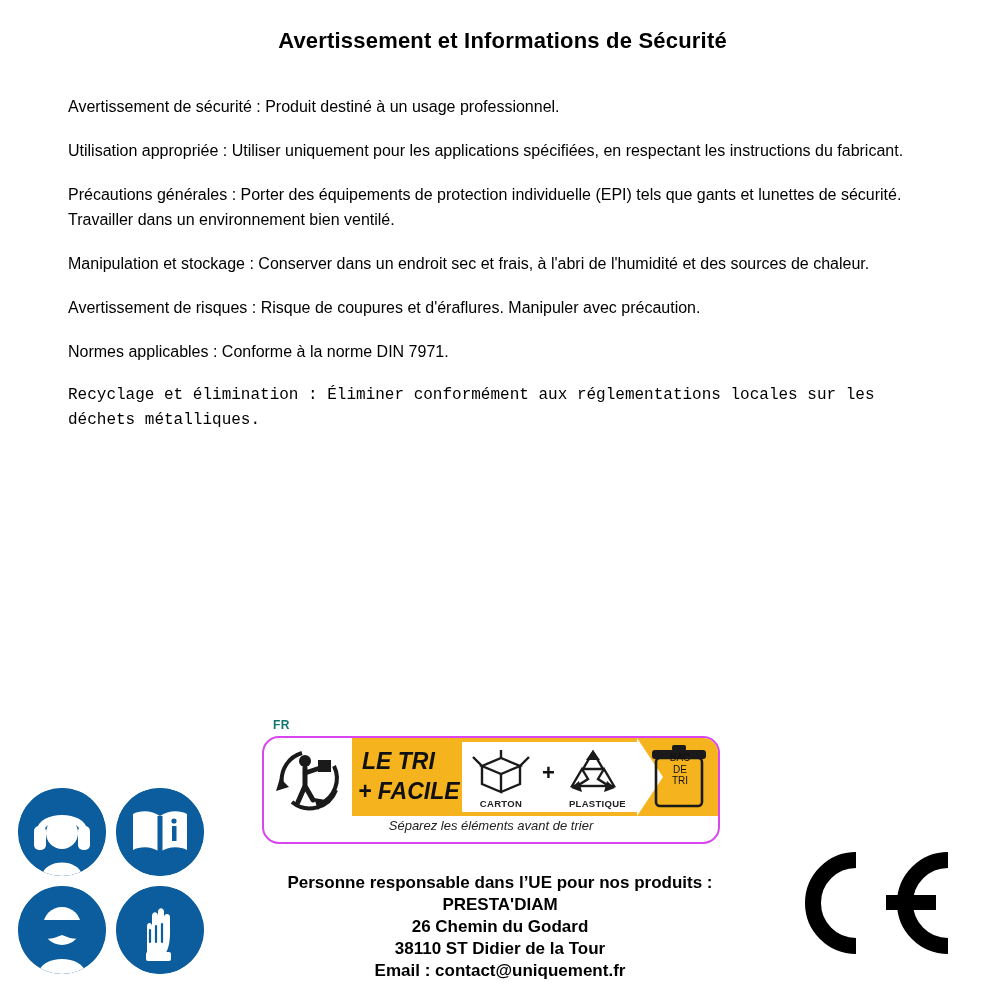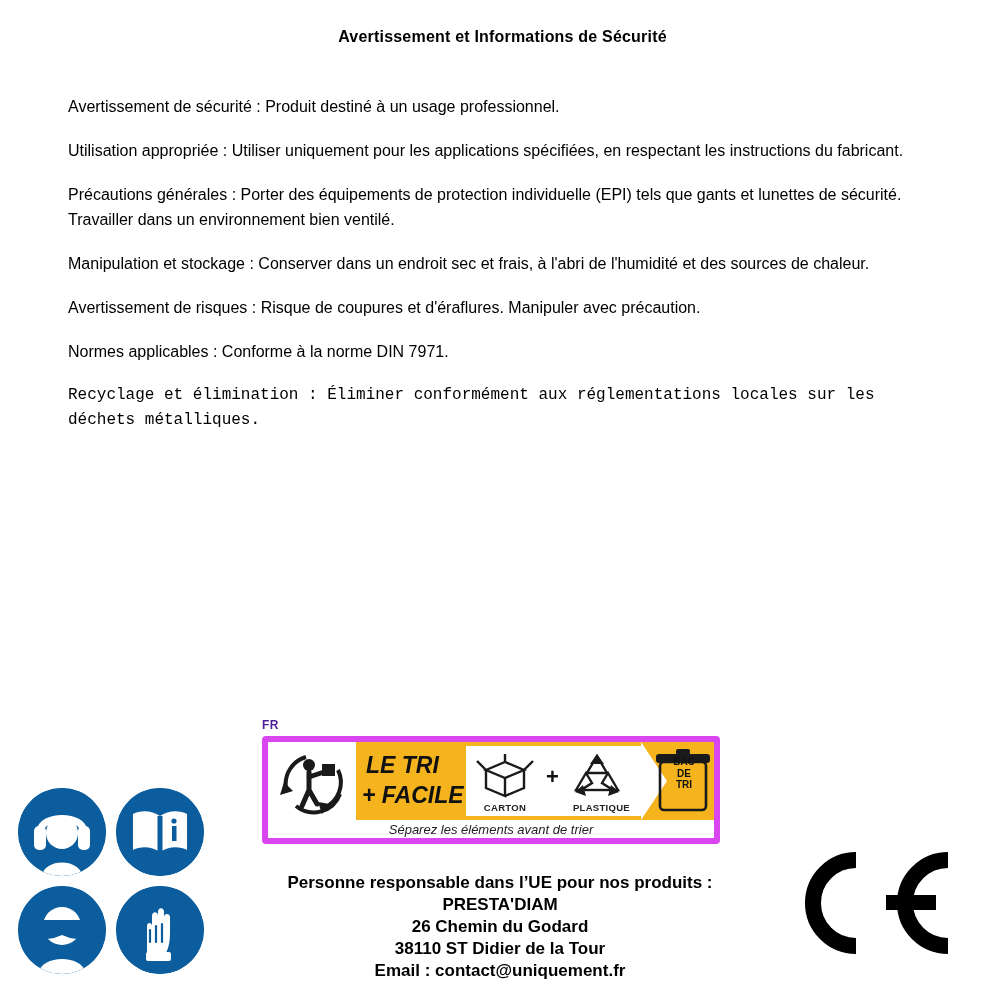--- a/index.html
+++ b/index.html
@@ -23,7 +23,7 @@
     left: 0;
     width: 100%;
     text-align: center;
-    font-size: 16px;
+    font-size: 22px;
     font-weight: bold;
     letter-spacing: 0.2px;
   }

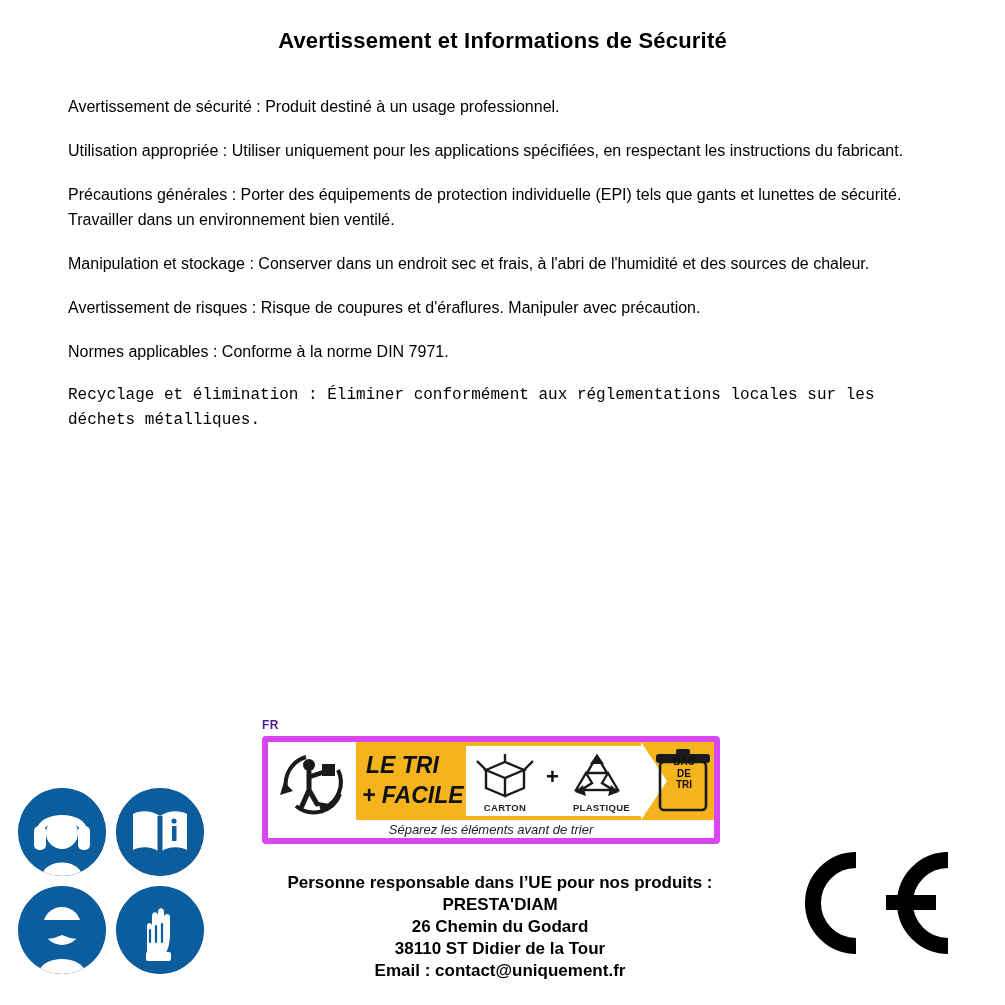--- a/index.html
+++ b/index.html
@@ -74,11 +74,11 @@
   }
   .triman .fr-label {
     position: absolute;
-    left: 0;
+    left: 11px;
     top: 0px;
     font-size: 12px;
     font-weight: bold;
-    color: #4c1d95;
+    color: #0f766e;
     letter-spacing: 0.5px;
   }
   .triman-box {

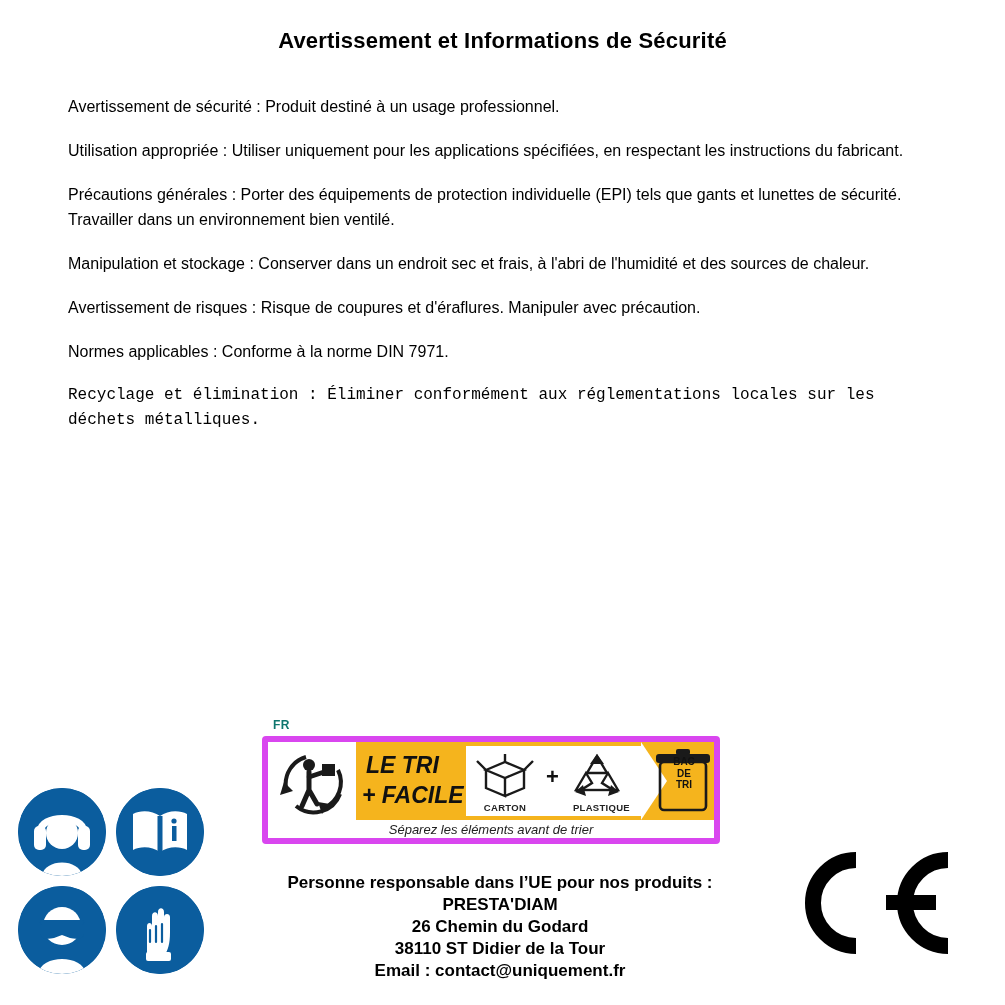--- a/index.html
+++ b/index.html
@@ -87,8 +87,8 @@
     top: 18px;
     width: 458px;
     height: 108px;
-    border: 6px solid #d946ef;
-    border-radius: 4px;
+    border: 2px solid #d946ef;
+    border-radius: 17px;
     background: #ffffff;
     box-sizing: border-box;
     overflow: hidden;

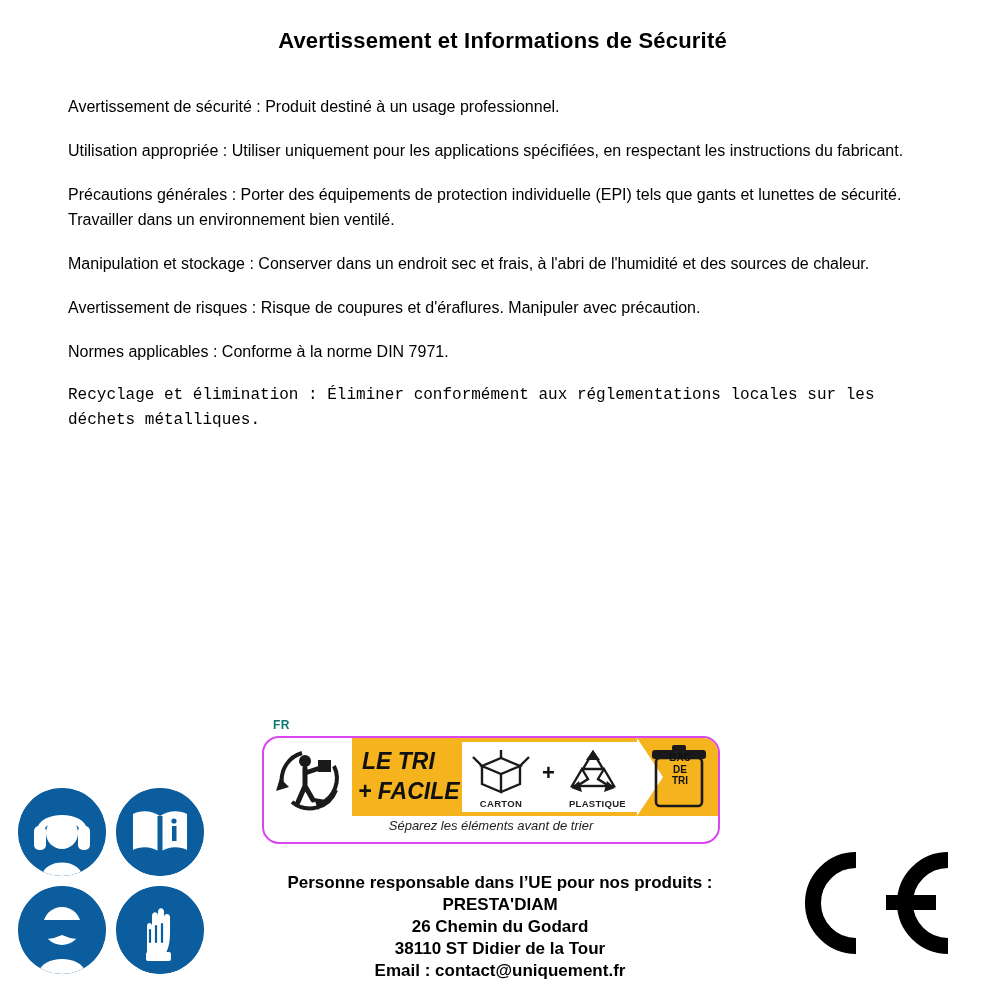--- a/index.html
+++ b/index.html
@@ -162,7 +162,7 @@
     width: 52px;
     text-align: center;
     font-size: 10px;
-    font-weight: bold;
+    font-weight: normal;
     line-height: 11.5px;
     color: #111;
   }

